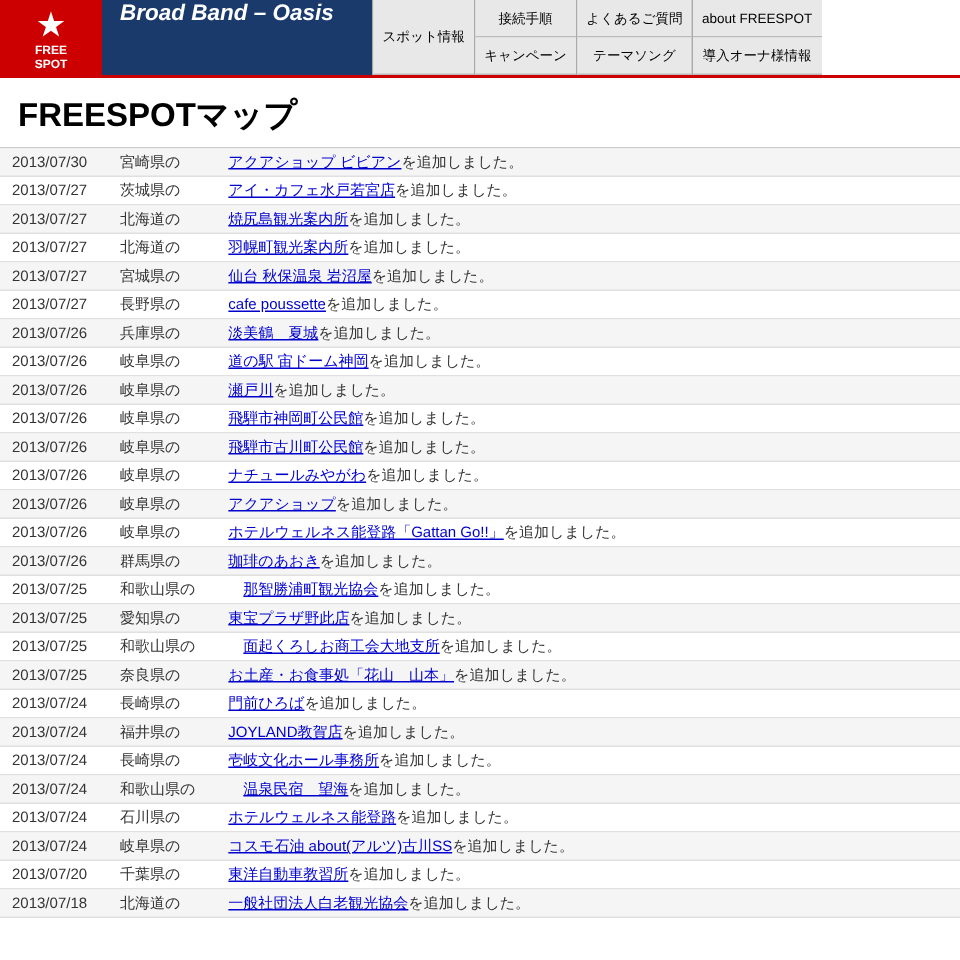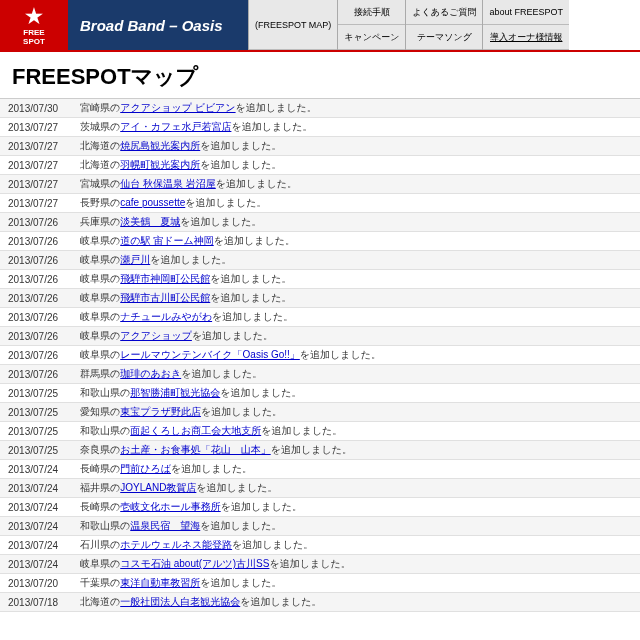--- a/index.html
+++ b/index.html
@@ -9,7 +9,7 @@
     #header { display: flex; align-items: stretch; background: #fff; border-bottom: 2px solid #cc0000; height: 52px; }
     #logo { width: 68px; background: #cc0000; display: flex; align-items: center; justify-content: center; }
     #logo-inner { color: white; font-size: 9px; font-weight: bold; text-align: center; }
-    #brand { background: #1a3a6b; display: flex; align-items: center; padding: 0 12px; min-width: 180px; }
+    #brand { background: #1a3a6b; display: flex; padding: 0 12px; min-width: 180px; }
     #brand-text { color: #fff; font-size: 15px; font-style: italic; font-weight: bold; white-space: nowrap; }
     #nav { display: flex; align-items: stretch; }
     .nav-col { display: flex; flex-direction: column; border-left: 1px solid #aaa; }

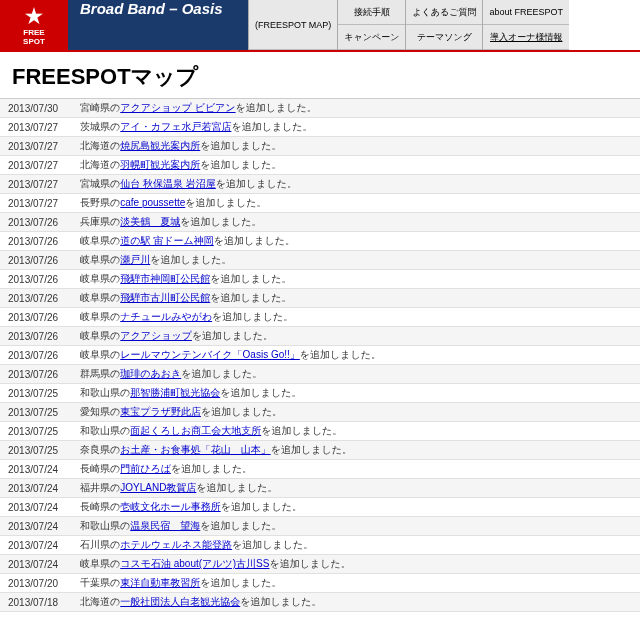--- a/index.html
+++ b/index.html
@@ -43,6 +43,7 @@
   </div>
   <div id="nav">
     <div class="nav-col">
+      <div class="nav-item" style="font-size:9px;">スポット情報</div>
       <div class="nav-item" style="font-size:9px;">(FREESPOT MAP)</div>
     </div>
     <div class="nav-col">

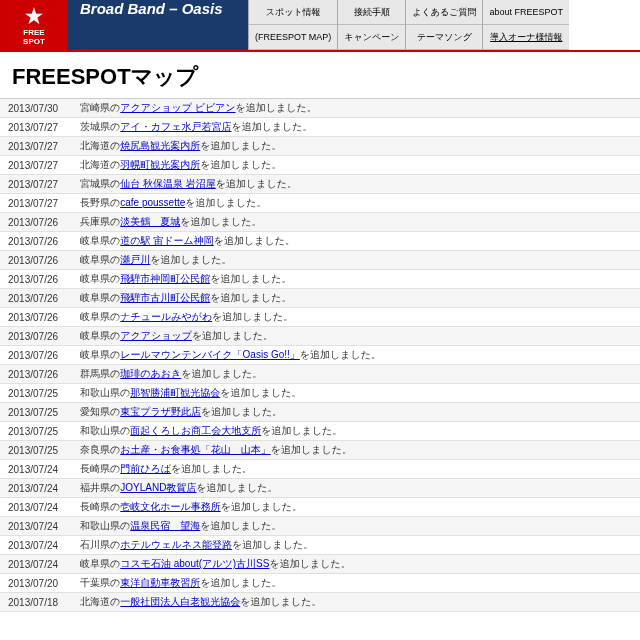--- a/index.html
+++ b/index.html
@@ -44,7 +44,6 @@
   <div id="nav">
     <div class="nav-col">
       <div class="nav-item" style="font-size:9px;">スポット情報</div>
-      <div class="nav-item" style="font-size:9px;">(FREESPOT MAP)</div>
     </div>
     <div class="nav-col">
       <div class="nav-item" style="font-size:9px;">接続手順</div>

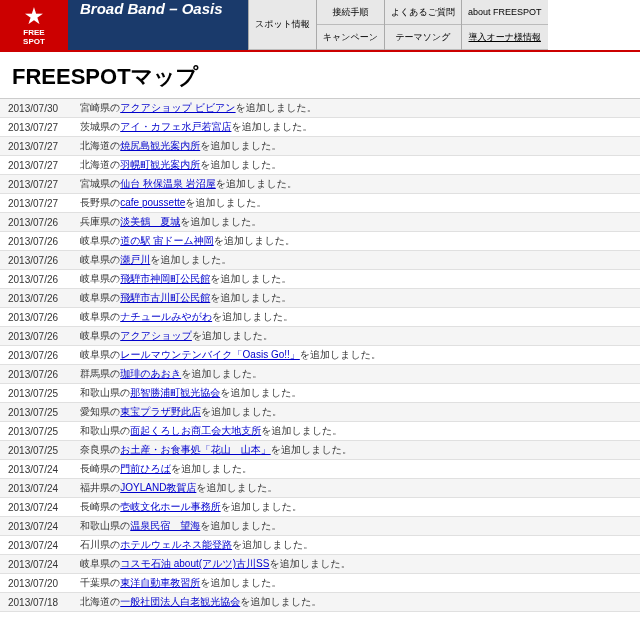--- a/index.html
+++ b/index.html
@@ -55,7 +55,7 @@
     </div>
     <div class="nav-col">
       <div class="nav-item" style="font-size:9px;">about FREESPOT</div>
-      <div class="nav-item" style="font-size:9px;text-decoration:underline;">導入オーナ様情報</div>
+      <div class="nav-item" style="font-size:9px;">導入オーナ様情報</div>
     </div>
   </div>
 </div>

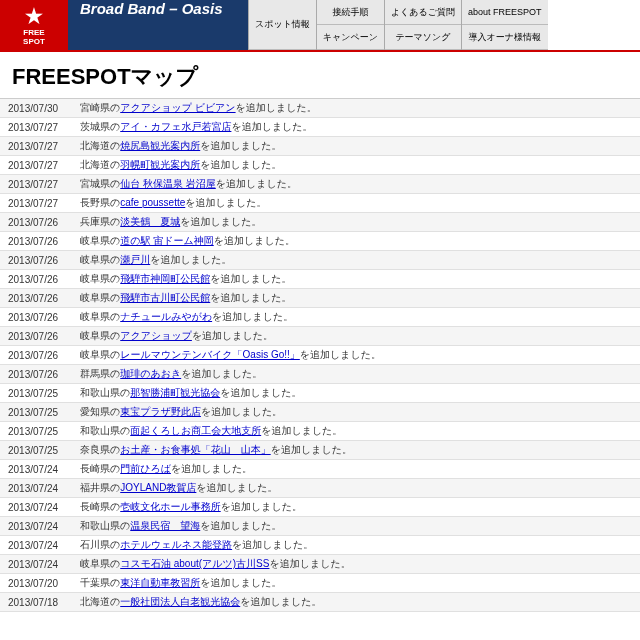--- a/index.html
+++ b/index.html
@@ -26,7 +26,7 @@
     .entry:nth-child(even) { background: #fff; }
     .entry-date { min-width: 72px; color: #333; font-size: 10px; white-space: nowrap; }
     .entry-text { font-size: 10px; color: #333; }
-    .entry-text a { color: #0000cc; text-decoration: underline; }
+    .entry-text a { color: #0000cc; text-decoration: underline; padding-left: 32px; }
   </style>
 </head>
 <body>

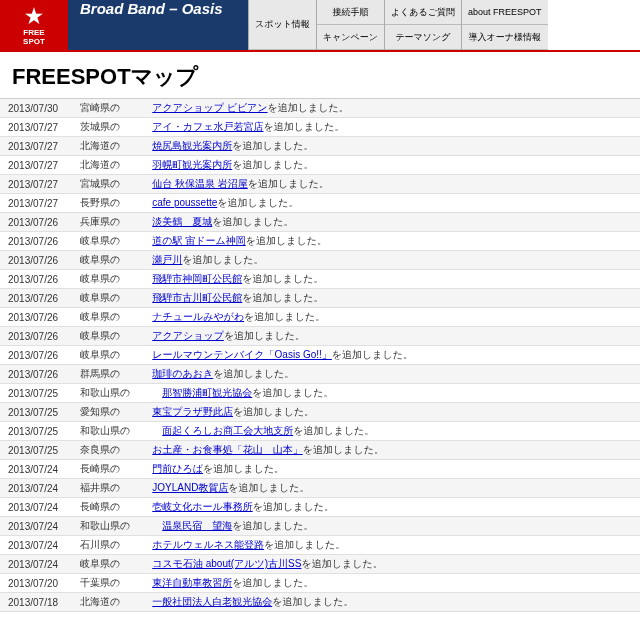--- a/index.html
+++ b/index.html
@@ -119,7 +119,7 @@
     </div>
     <div class="entry">
       <span class="entry-date">2013/07/26</span>
-      <span class="entry-text">岐阜県の<a href="#">レールマウンテンバイク「Oasis Go!!」</a>を追加しました。</span>
+      <span class="entry-text">岐阜県の<a href="#">ホテルウェルネス能登路「Gattan Go!!」</a>を追加しました。</span>
     </div>
     <div class="entry">
       <span class="entry-date">2013/07/26</span>

